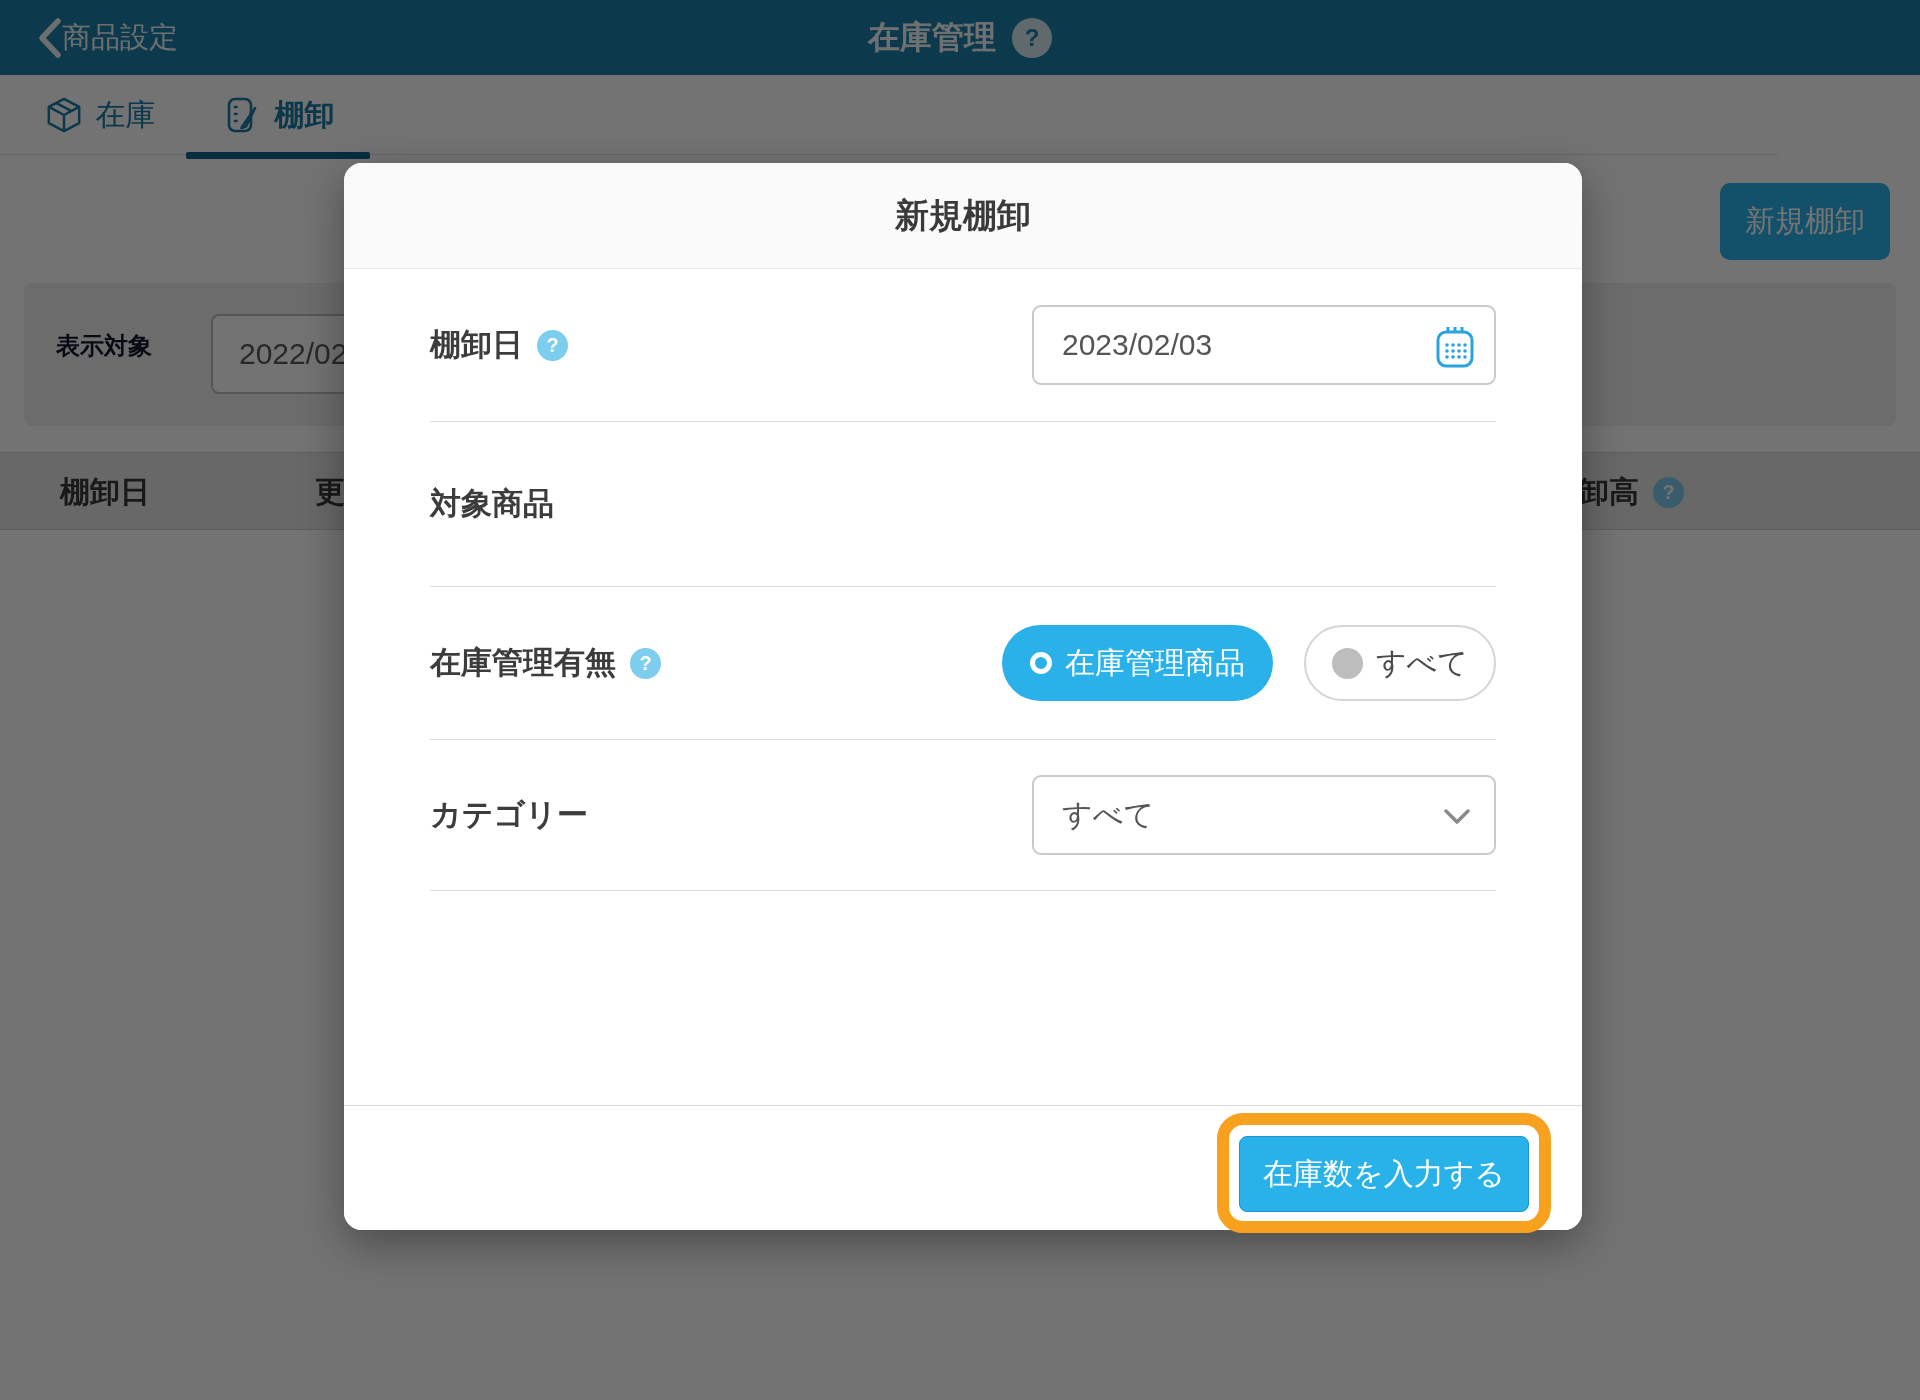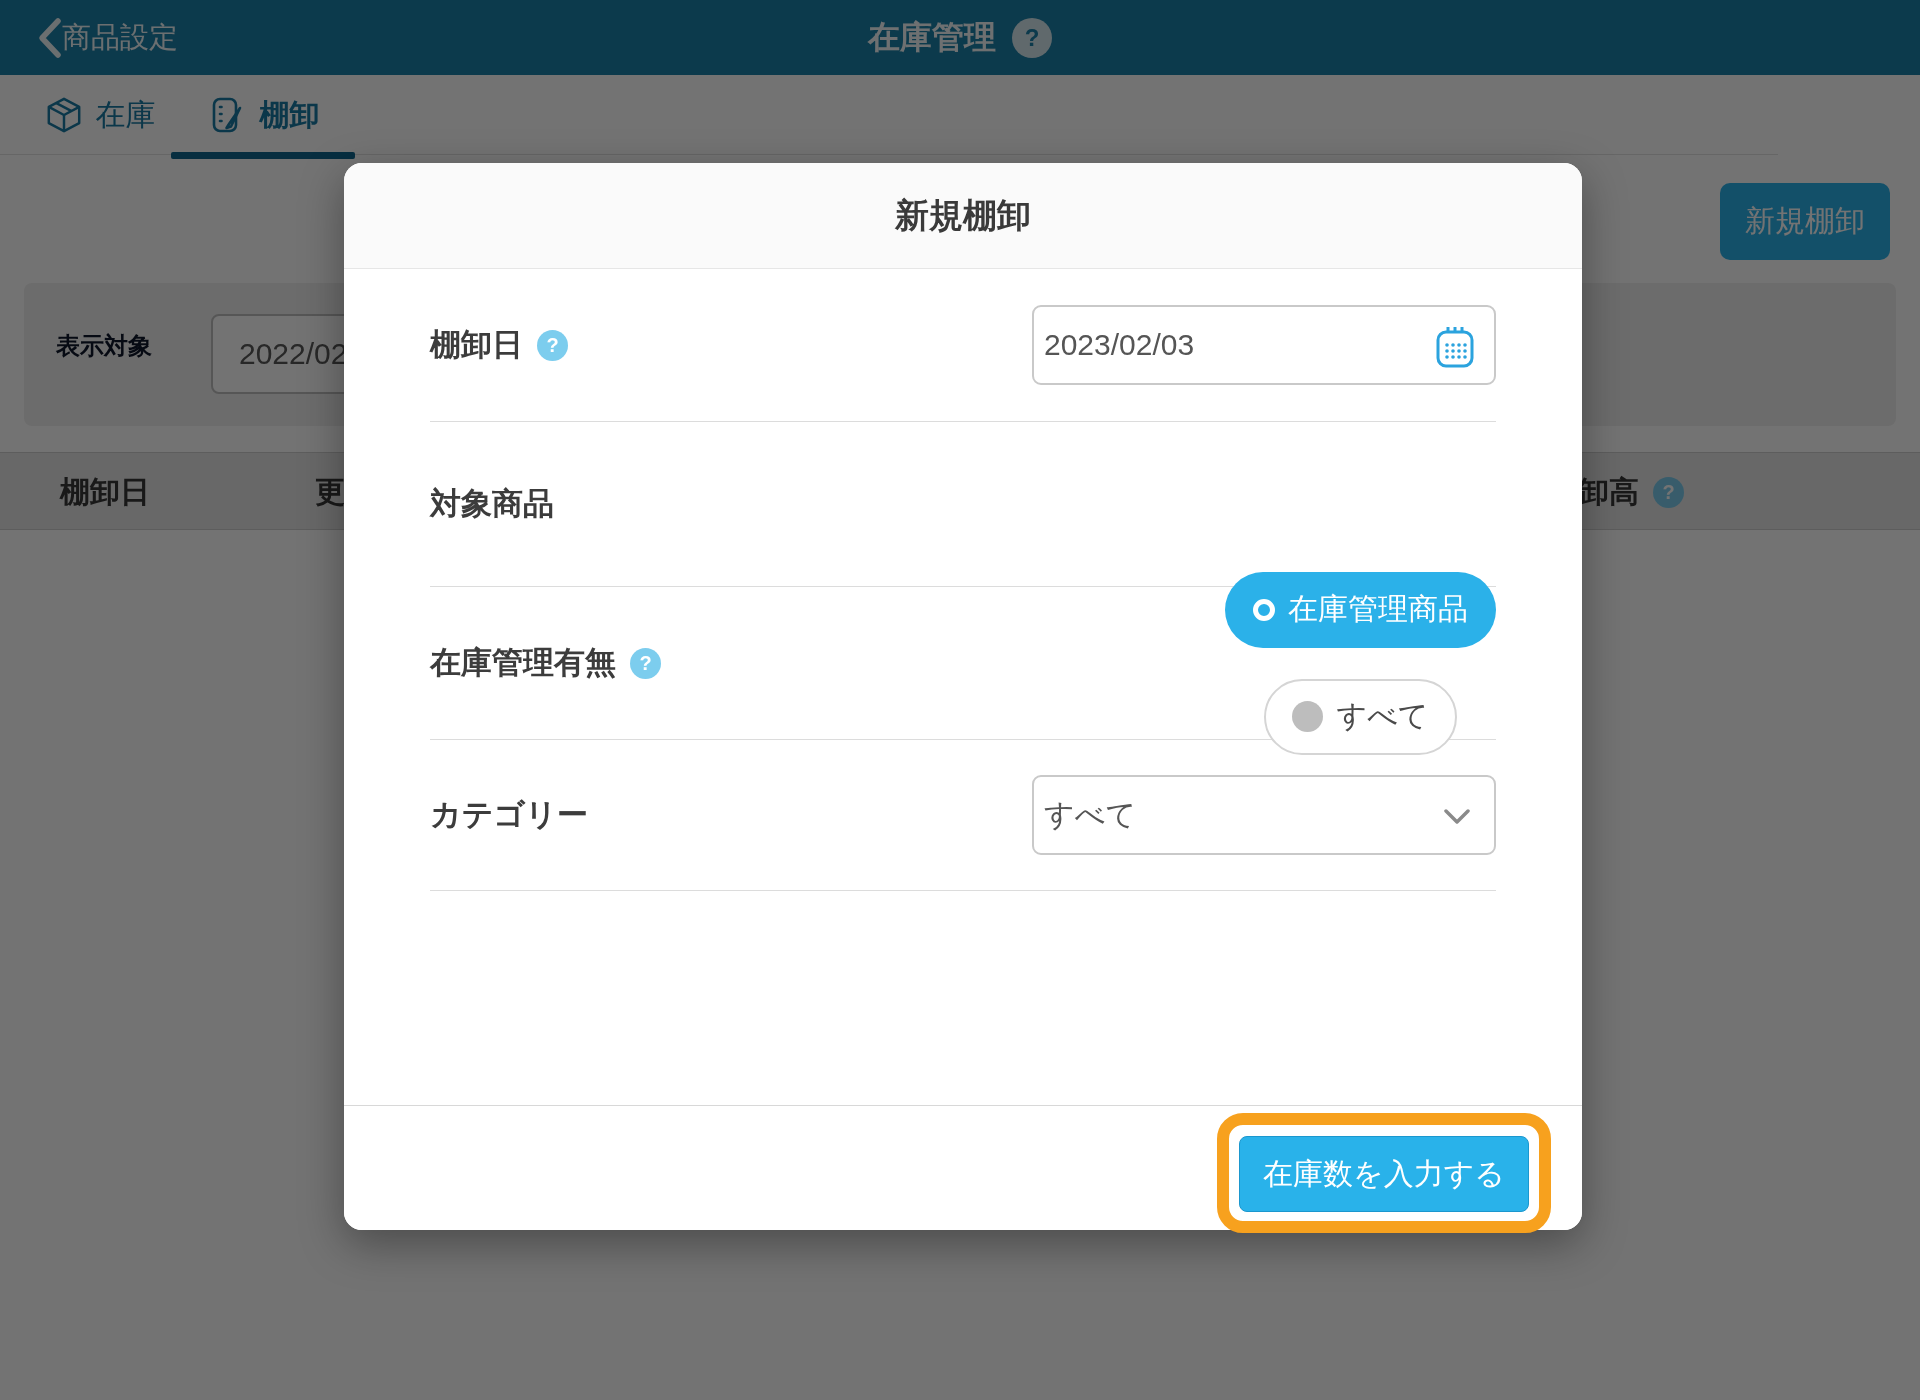--- a/index.html
+++ b/index.html
@@ -24,7 +24,7 @@
           border-bottom:1px solid #E2E2E2;}
   .tab{position:absolute;top:0;height:80px;display:flex;align-items:center;justify-content:center;gap:13px;}
   .tab-inventory{left:30px;width:140px;}
-  .tab-stocktake{left:171px;width:184px;align-items:center;}
+  .tab-stocktake{left:186px;width:184px;align-items:center;}
   .tab-label{color:#1A7BA4;font-size:30px;}
   .tab-stocktake .tab-label{font-weight:bold;}
   .tab-underline{position:absolute;left:0;bottom:-4px;width:100%;height:7px;background:#10678F;border-radius:2px;}

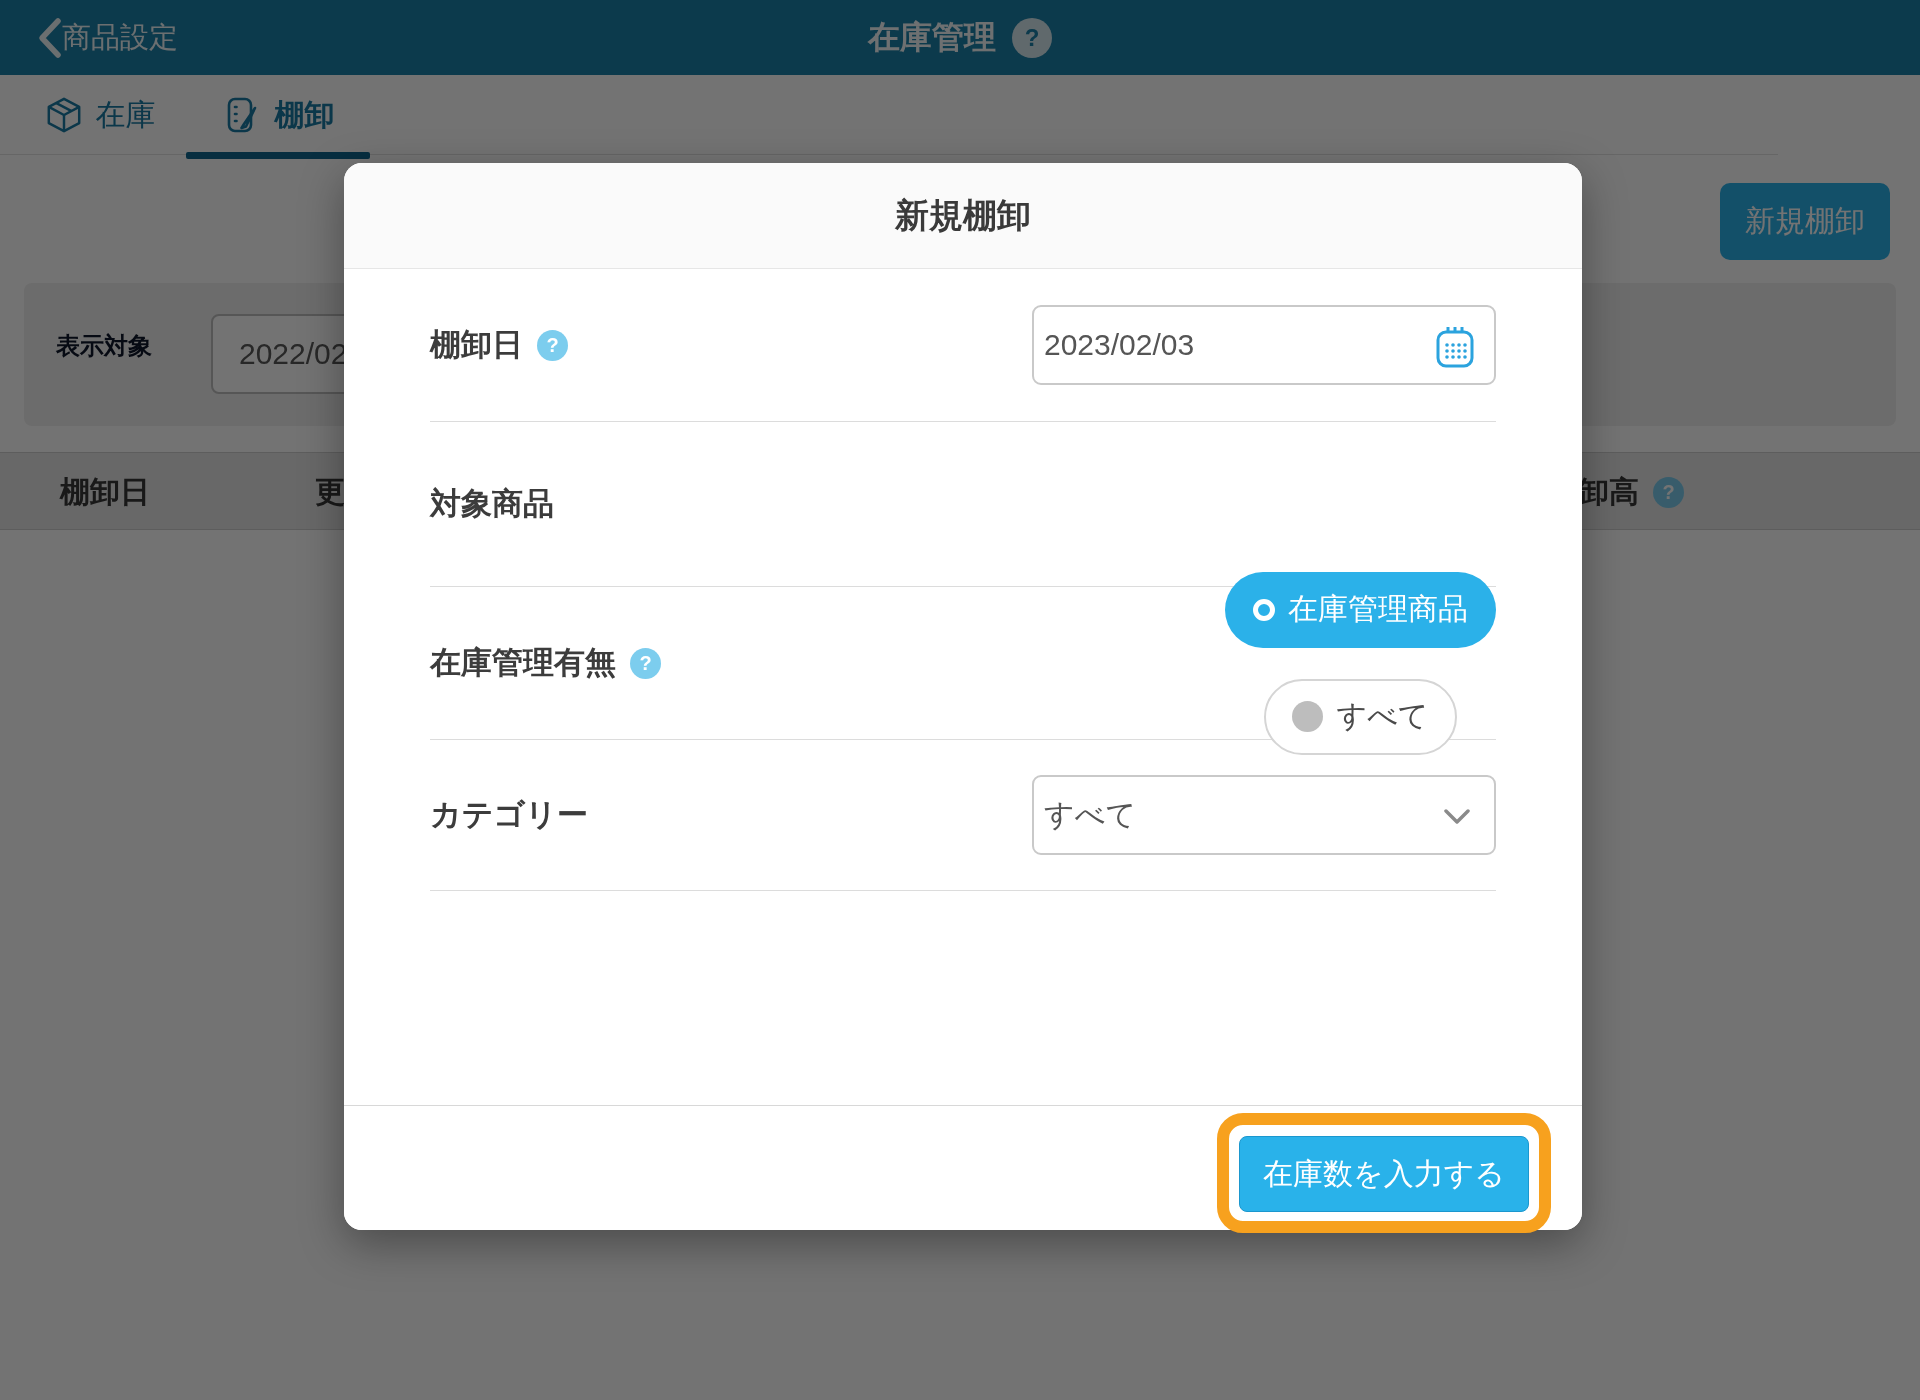--- a/index.html
+++ b/index.html
@@ -67,7 +67,7 @@
   .row-category{height:151px;}
   .row-label{display:flex;align-items:center;gap:14px;font-size:31px;font-weight:bold;color:#3C3C3C;}
   .control{position:relative;width:464px;height:80px;background:#fff;border:2px solid #C9C9C9;
-          border-radius:9px;display:flex;align-items:center;padding:0 10px;font-size:30px;color:#555;margin-left:16px;}
+          border-radius:9px;display:flex;align-items:center;padding:0 28px;font-size:30px;color:#555;margin-left:16px;}
   .control .cal{position:absolute;right:16px;top:17px;}
   .control .chev{position:absolute;right:24px;top:32px;}
 

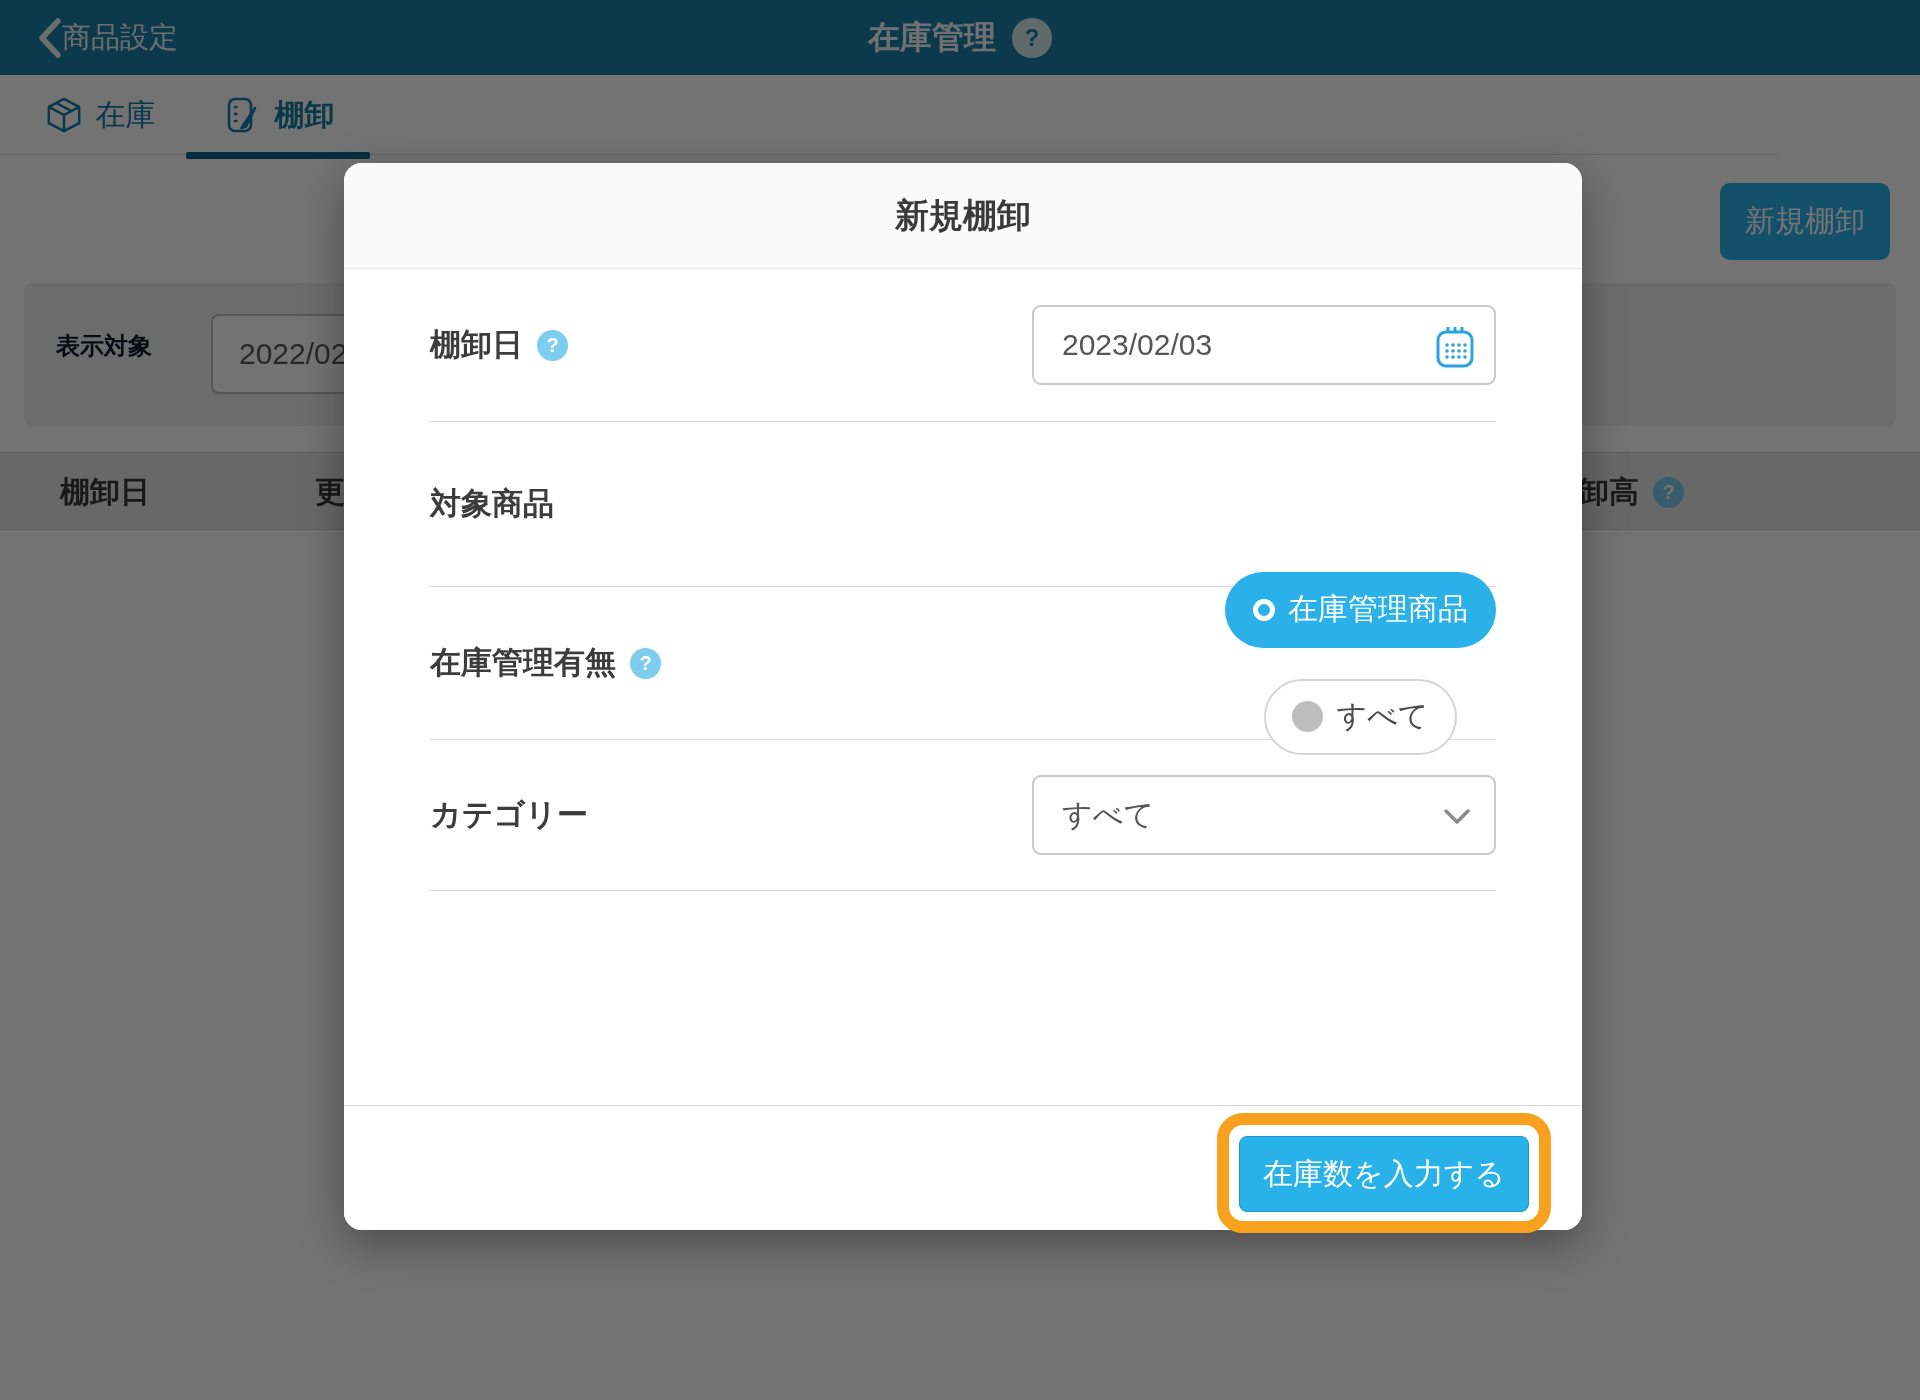--- a/index.html
+++ b/index.html
@@ -71,7 +71,7 @@
   .control .cal{position:absolute;right:16px;top:17px;}
   .control .chev{position:absolute;right:24px;top:32px;}
 
-  .pill-group{display:flex;align-items:center;gap:31px;flex-direction:column;}
+  .pill-group{display:flex;align-items:flex-start;gap:31px;}
   .pill{display:flex;align-items:center;gap:13px;height:76px;border-radius:999px;font-size:30px;
           padding:0 26px;border:2px solid transparent;}
   .pill-active{background:#2BB1E9;color:#fff;}

